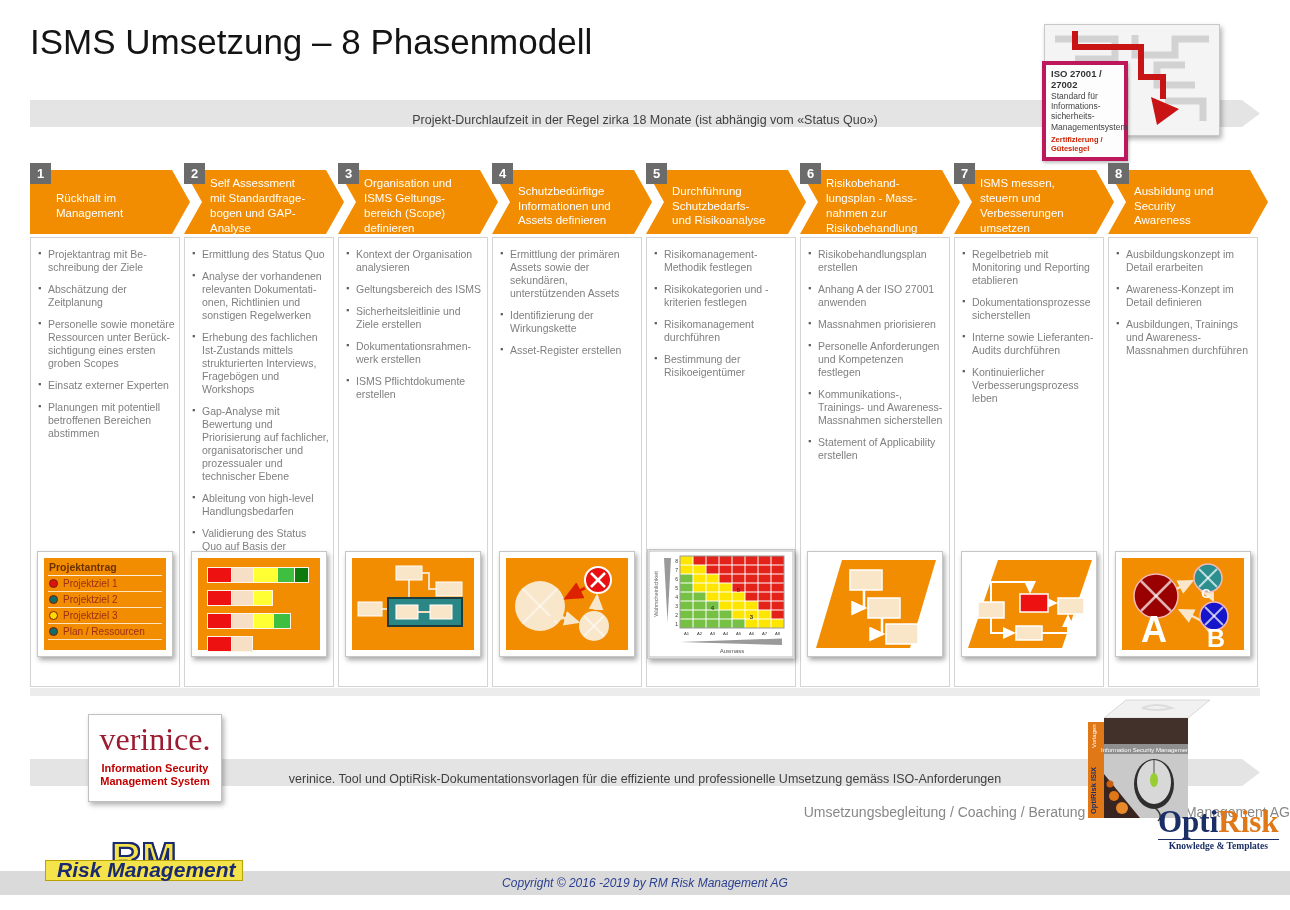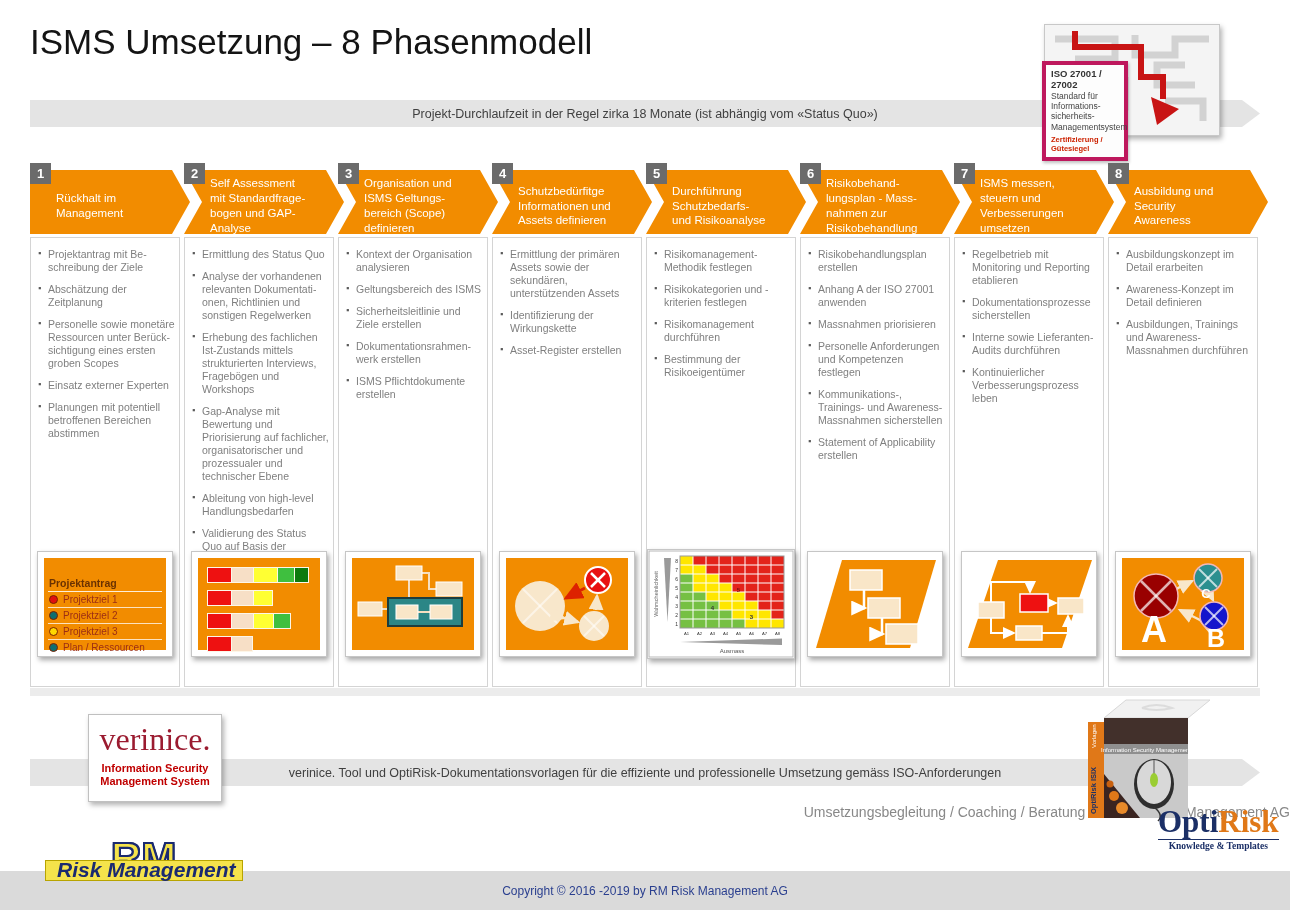--- a/index.html
+++ b/index.html
@@ -12,7 +12,7 @@
 
   .banner { position:absolute; left:30px; width:1230px; height:27px; background:#e4e4e4;
             clip-path:polygon(0 0, calc(100% - 18px) 0, 100% 50%, calc(100% - 18px) 100%, 0 100%);
-            display:flex; align-items:center; justify-content:center; }
+            display:flex; align-items:flex-end; justify-content:center; }
   .banner-top { top:100px; z-index:1; }
   .banner-bottom { top:759px; z-index:1; }
   .banner span { font-size:12.5px; color:#3f3f3f; }

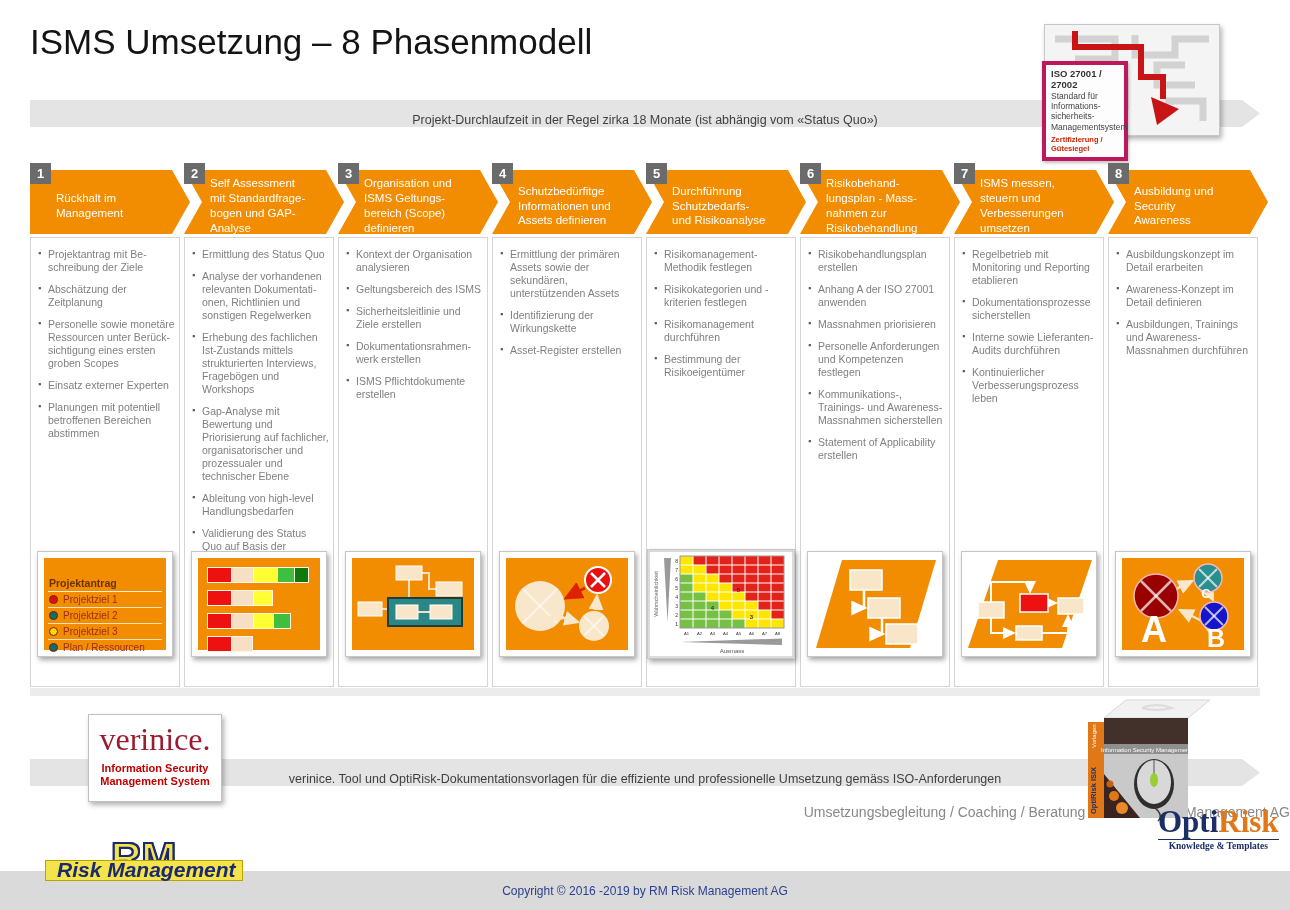--- a/index.html
+++ b/index.html
@@ -53,7 +53,7 @@
   .thumb svg { position:absolute; left:0; top:0; }
 
   
-  .t1 { padding:18px 4px; }
+  .t1 { padding:2px 4px; }
   .t1-title { font-size:10.5px; font-weight:bold; color:#6b3200; padding:1px 0 2px 1px;
               border-bottom:1px solid rgba(255,255,255,.85); }
   .t1-row { display:flex; align-items:center; gap:5px; padding:2px 0 2px 1px;

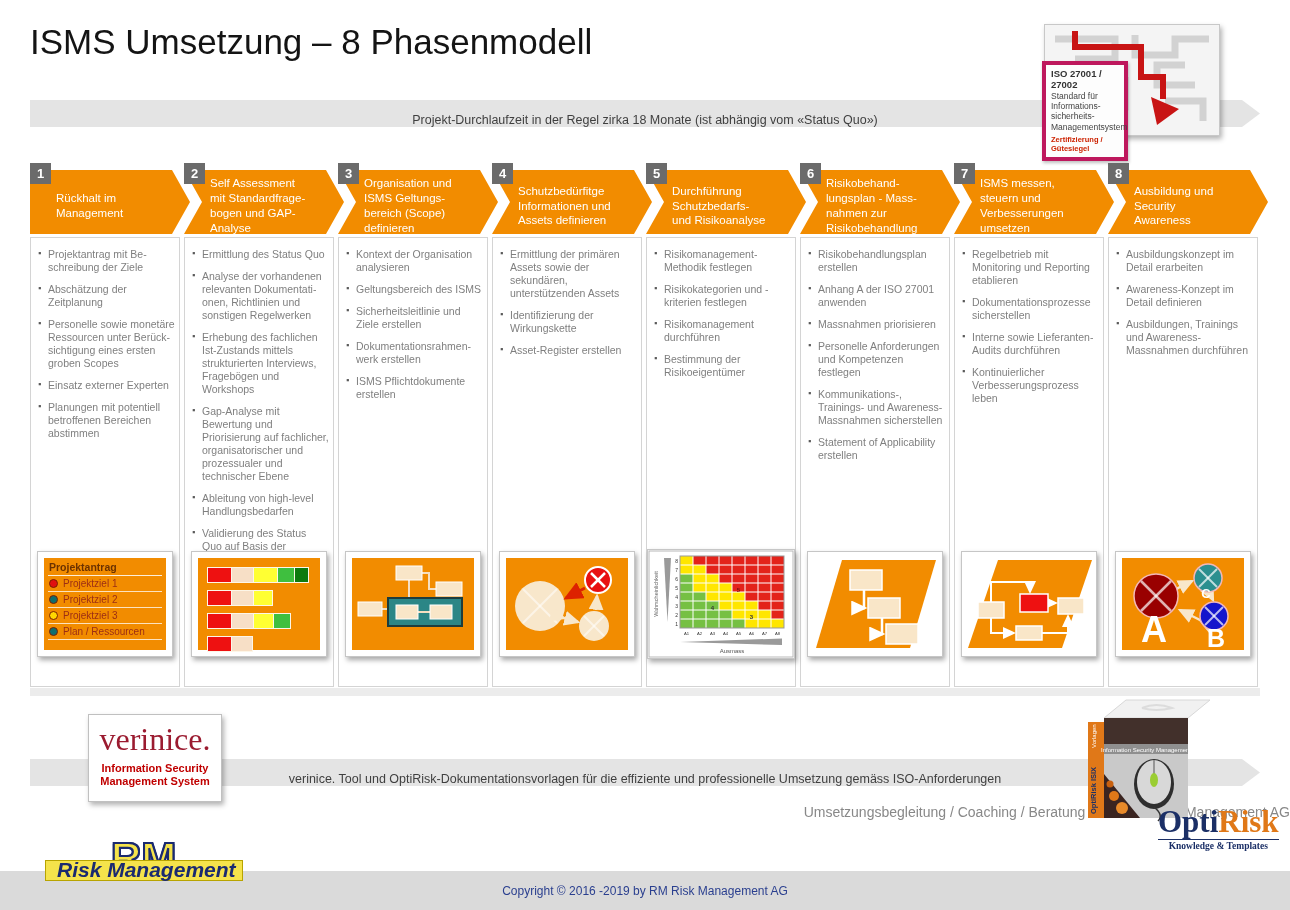--- a/index.html
+++ b/index.html
@@ -96,8 +96,8 @@
   .opti-tag { font-family:"Liberation Serif", serif; font-size:9.5px; font-weight:bold; color:#1b2f66;
               border-top:1px solid #1b2f66; margin-top:2px; padding-top:1px; }
 
-  .copyright-bar { position:absolute; left:0; top:871px; width:1290px; height:40px; background:#dadada;
-                   display:flex; align-items:center; justify-content:center; }
+  .copyright-bar { position:absolute; left:0; top:871px; width:1290px; height:24px; background:#dadada;
+                   display:flex; align-items:center; justify-content:center;font-style:italic; }
   .copyright-bar span { font-size:12px; color:#2a3f8f; }
 </style>
 </head>

